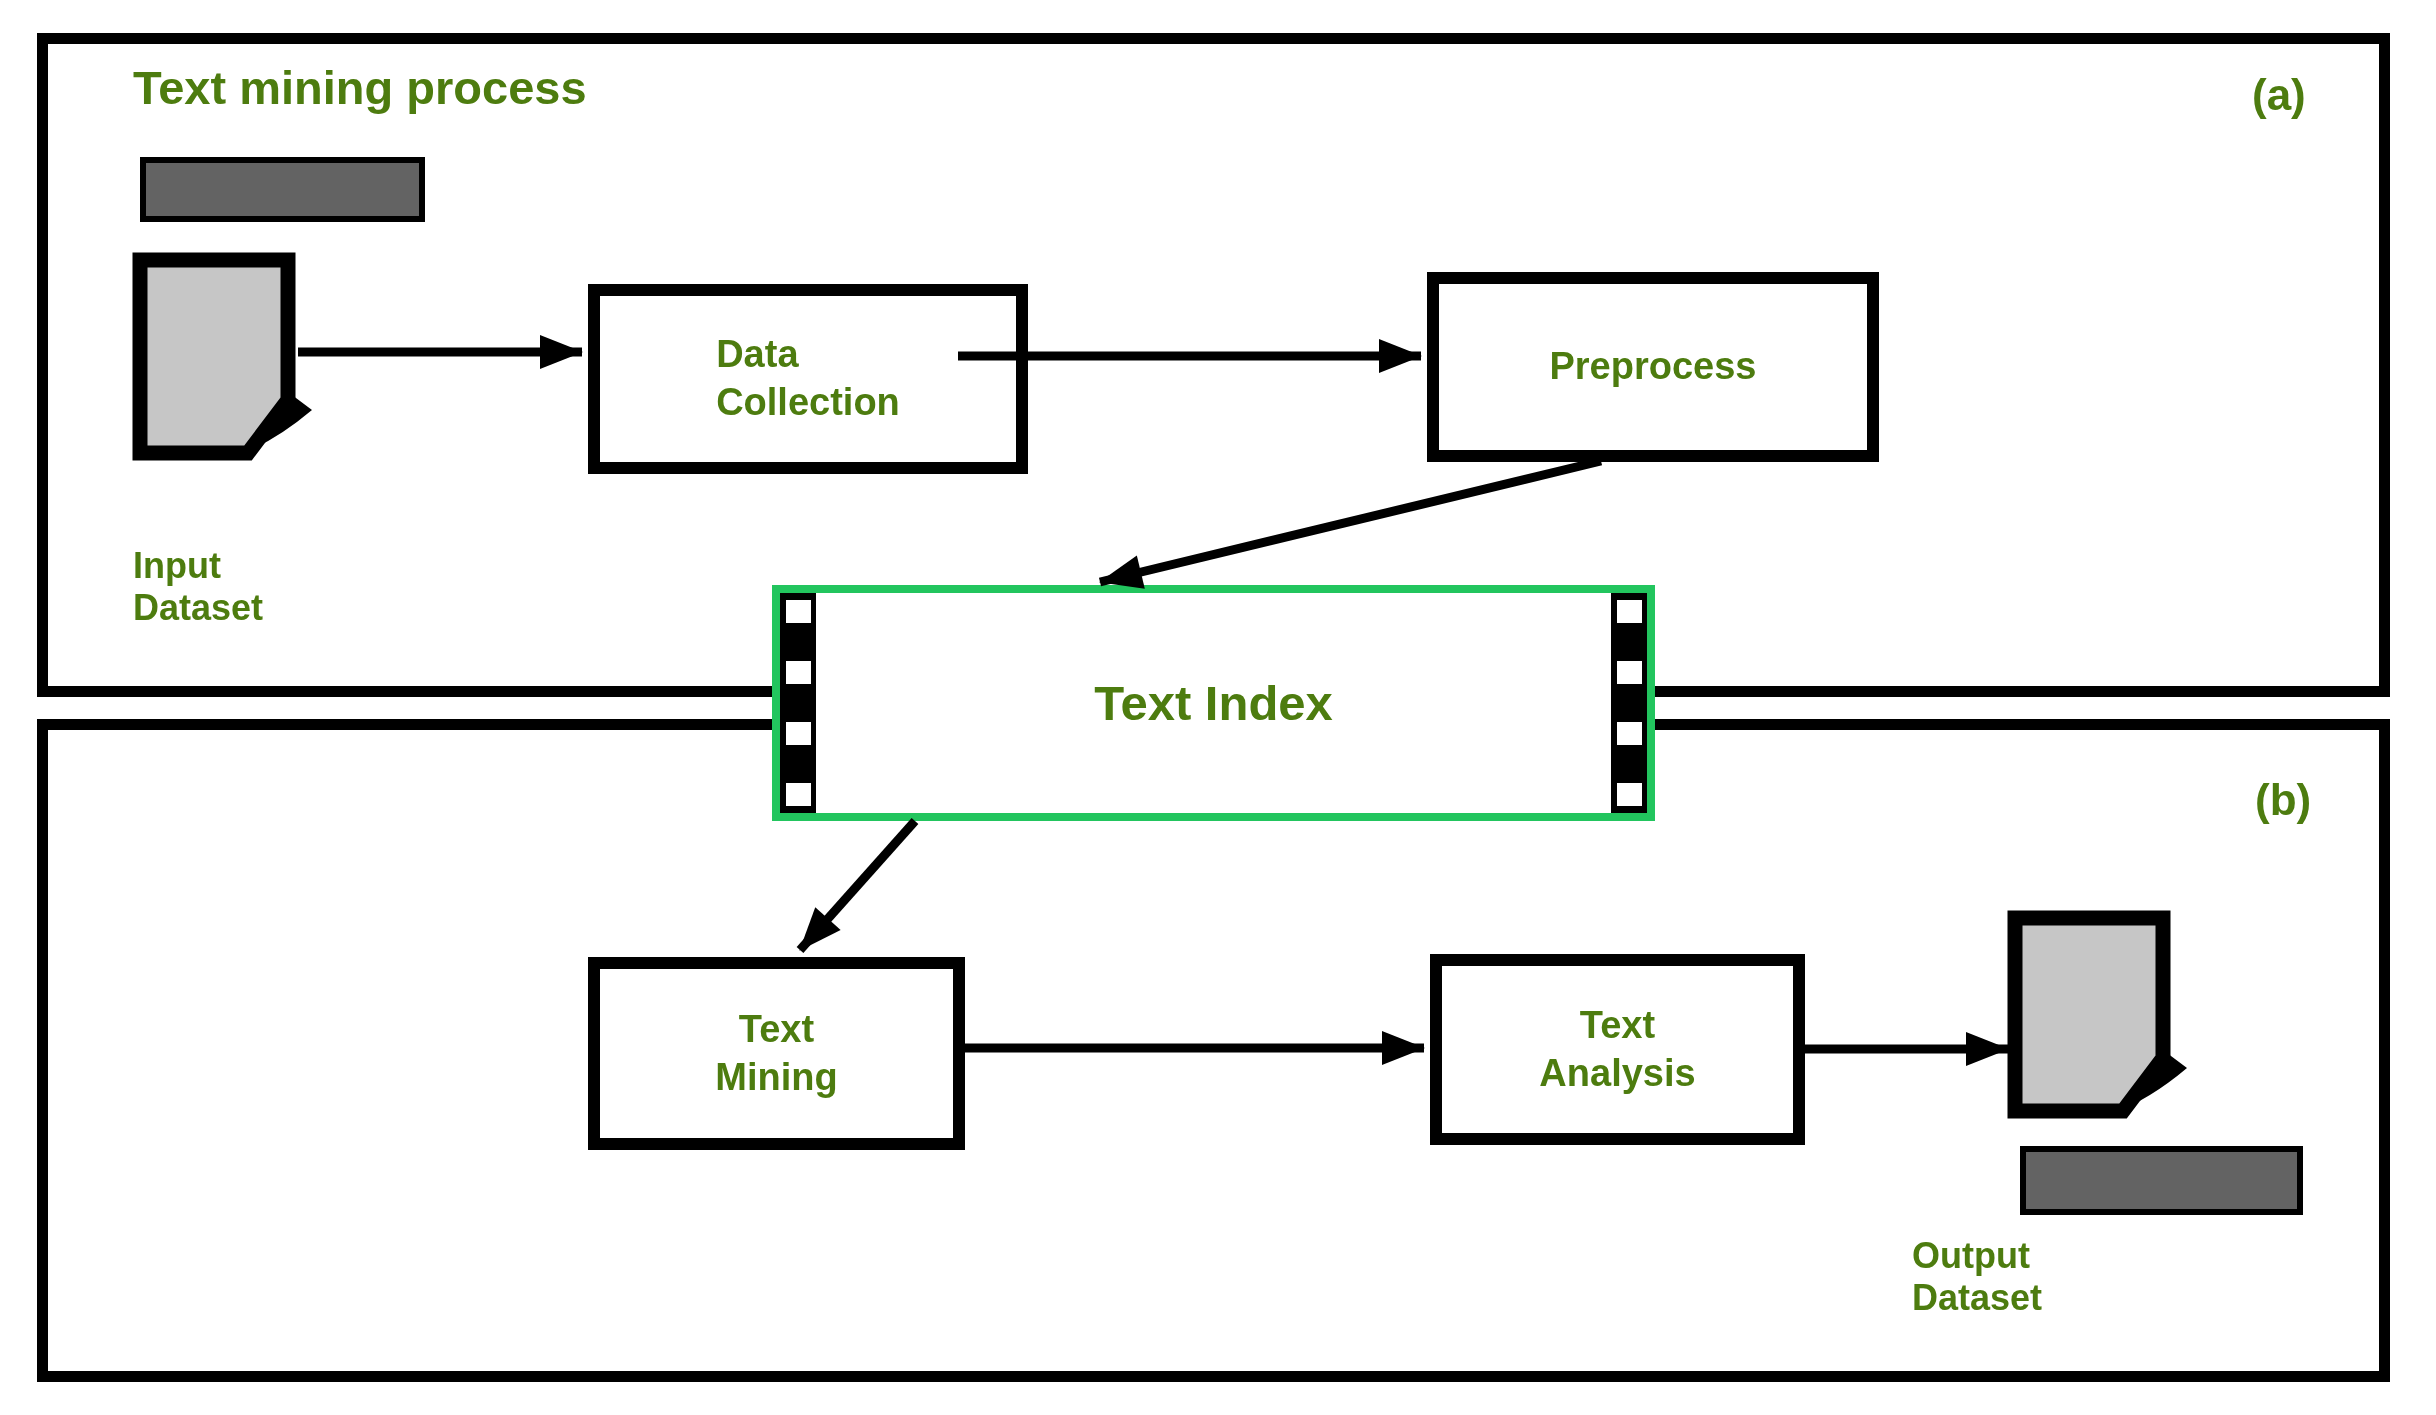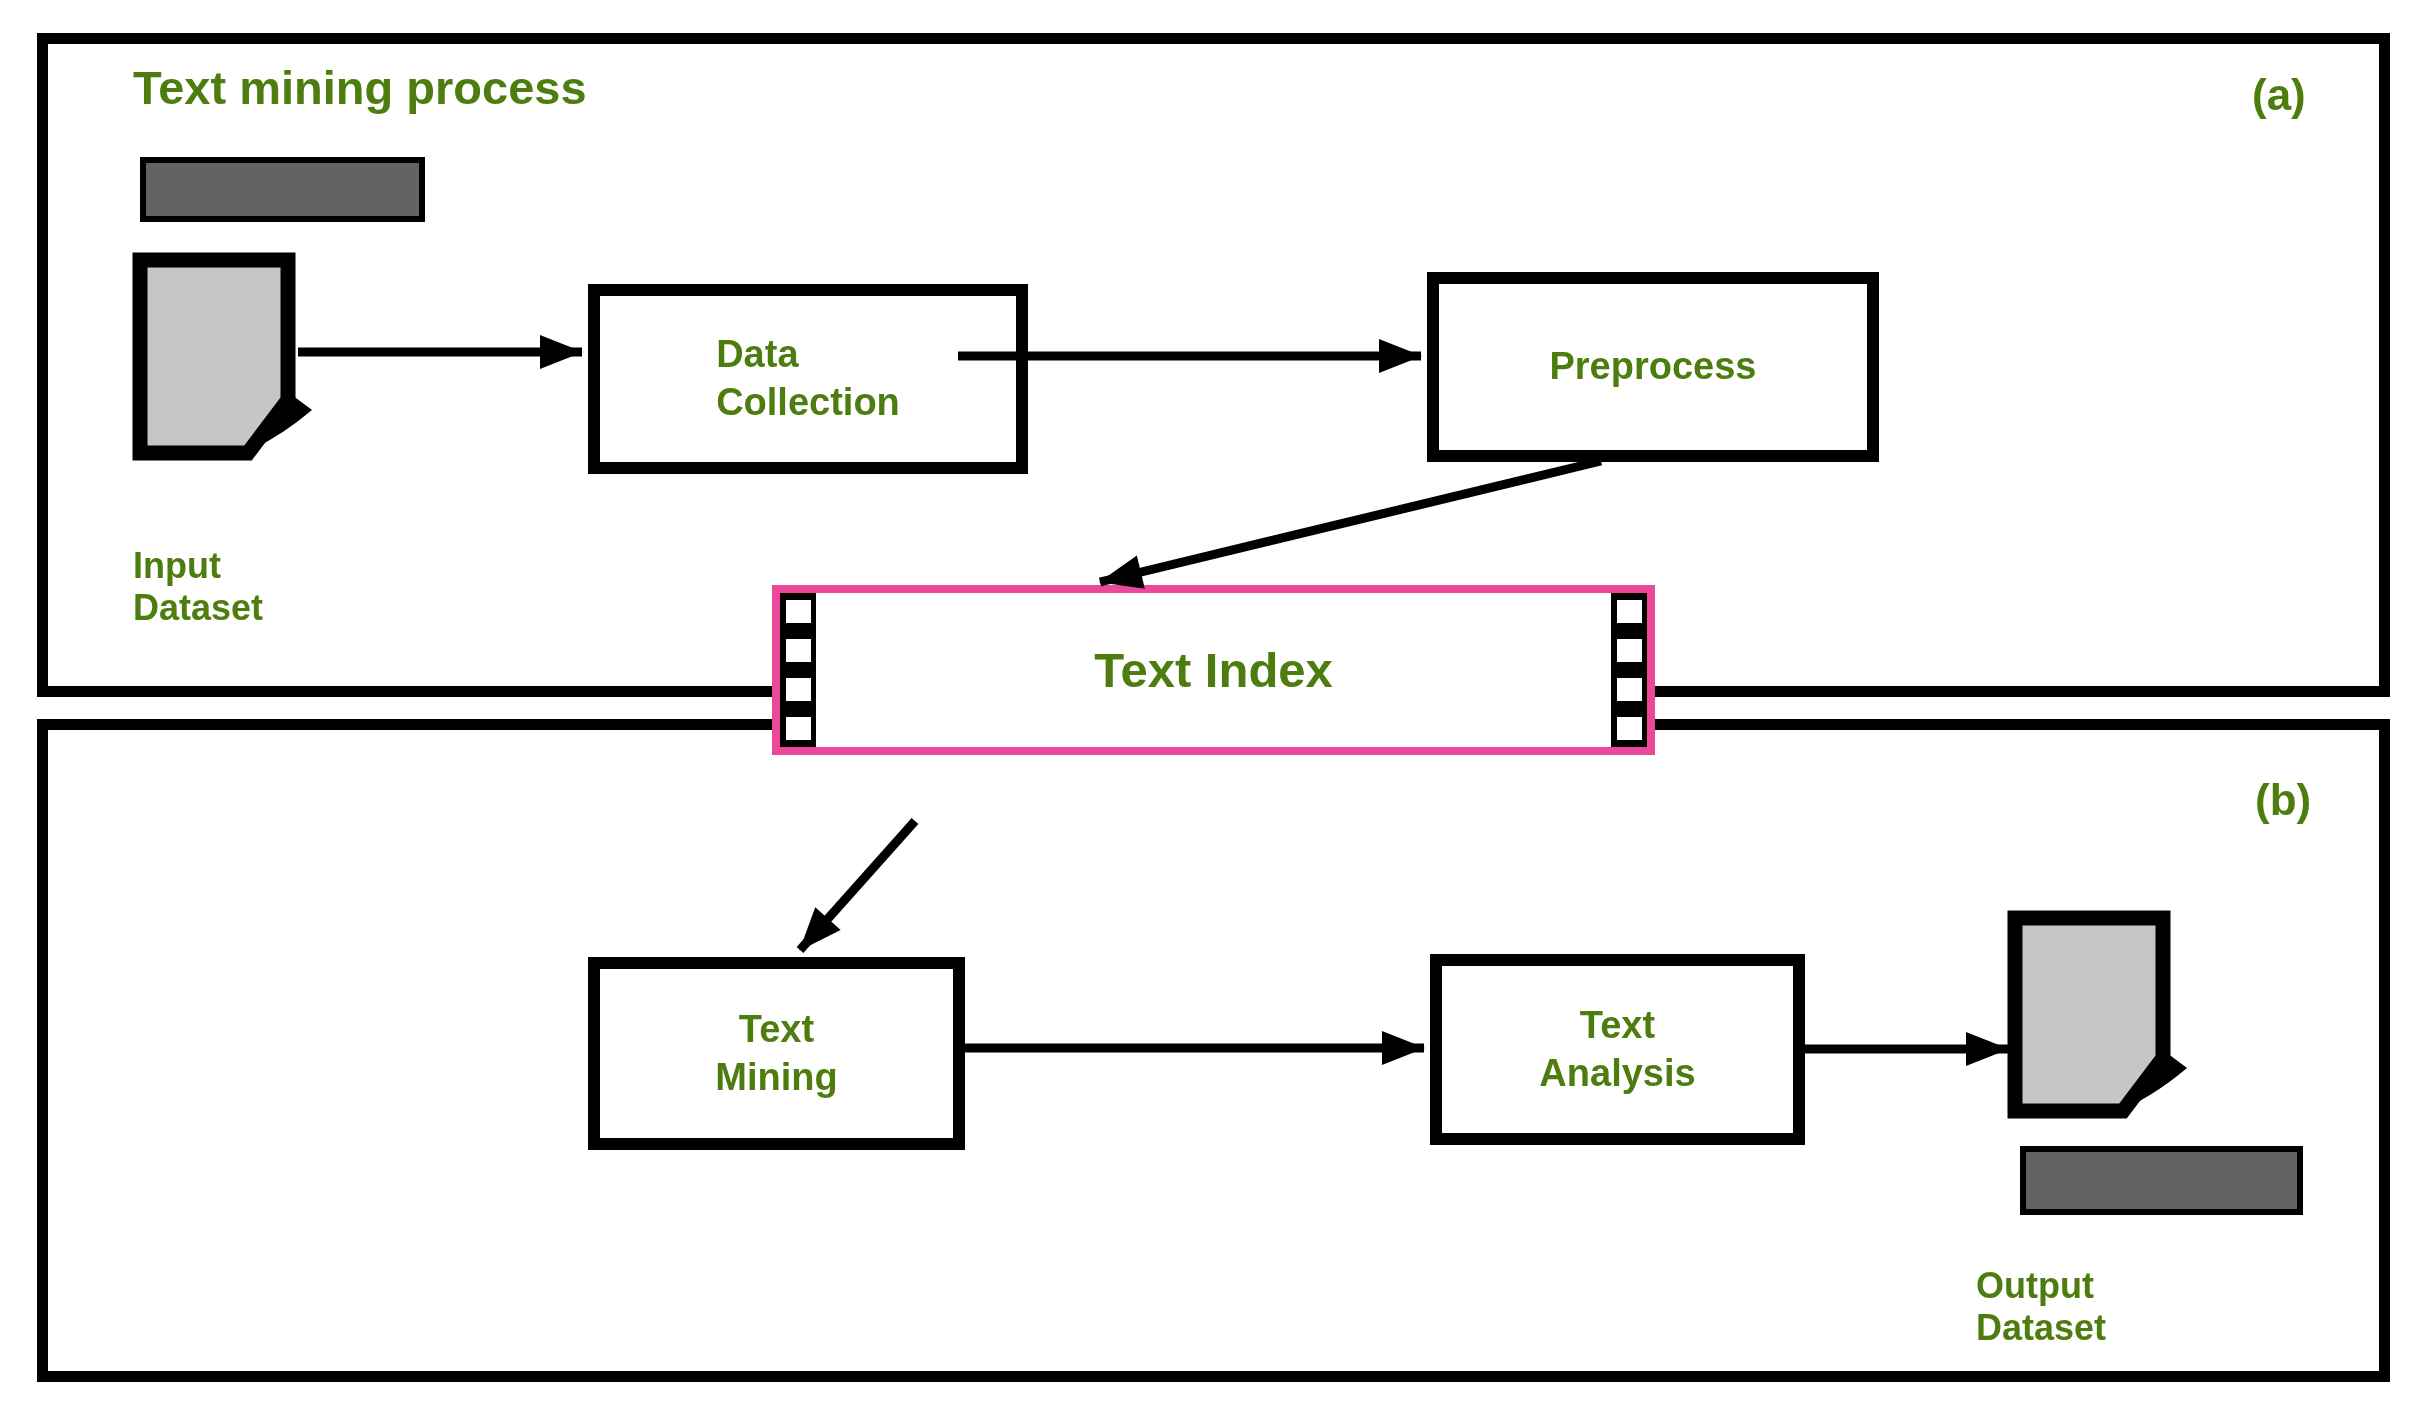--- a/index.html
+++ b/index.html
@@ -65,8 +65,8 @@
   .box-text-analysis  { left: 1430px; top: 954px; width: 375px; height: 191px; }
 
   .filmstrip {
-    position: absolute; left: 772px; top: 585px; width: 883px; height: 170px;
-    background: #fff; border: 8px solid #ec4899; display: flex; z-index: 4;
+    position: absolute; left: 772px; top: 585px; width: 883px; height: 236px;
+    background: #fff; border: 8px solid #22c55e; display: flex; z-index: 4;
   }
   .sprockets {
     width: 36px; background: #000; display: flex; flex-direction: column;

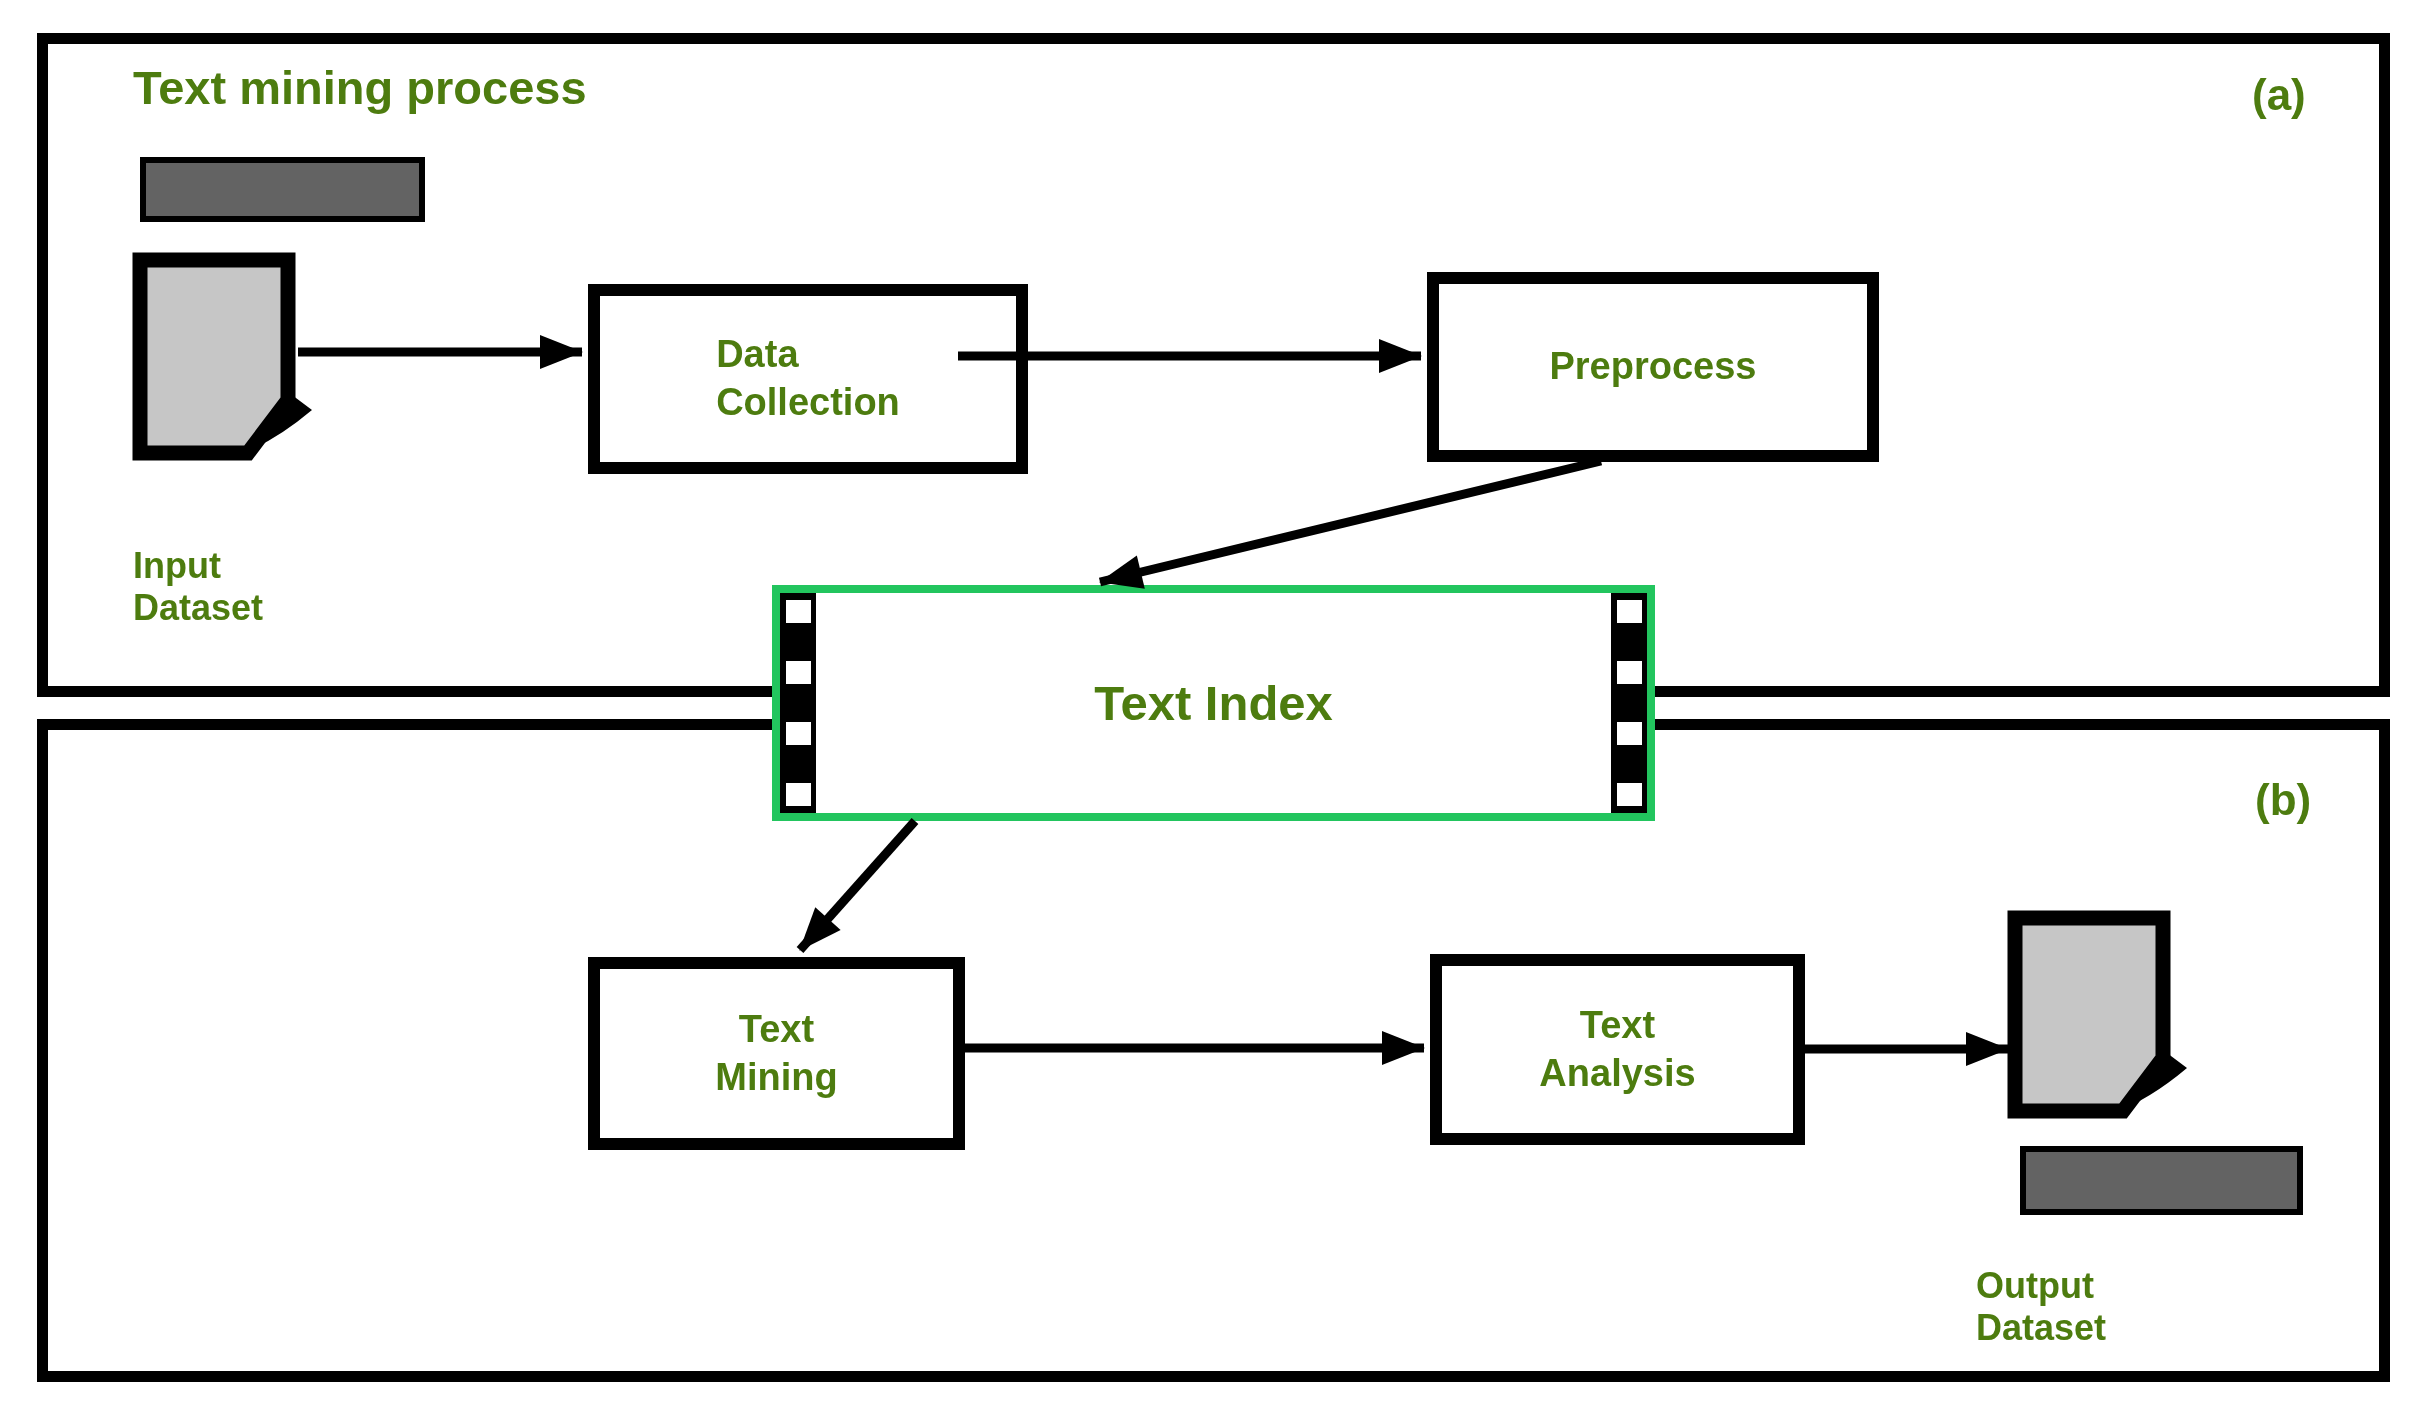--- a/index.html
+++ b/index.html
@@ -47,7 +47,7 @@
     line-height: 1.17; white-space: pre-line; z-index: 2;
   }
   .dataset-label.input { left: 133px; top: 545px; }
-  .dataset-label.output { left: 1976px; top: 1235px; margin-top: 30px; }
+  .dataset-label.output { left: 1912px; top: 1235px; }
 
   .node-box {
     position: absolute; background: #fff; border: 12px solid #000;

